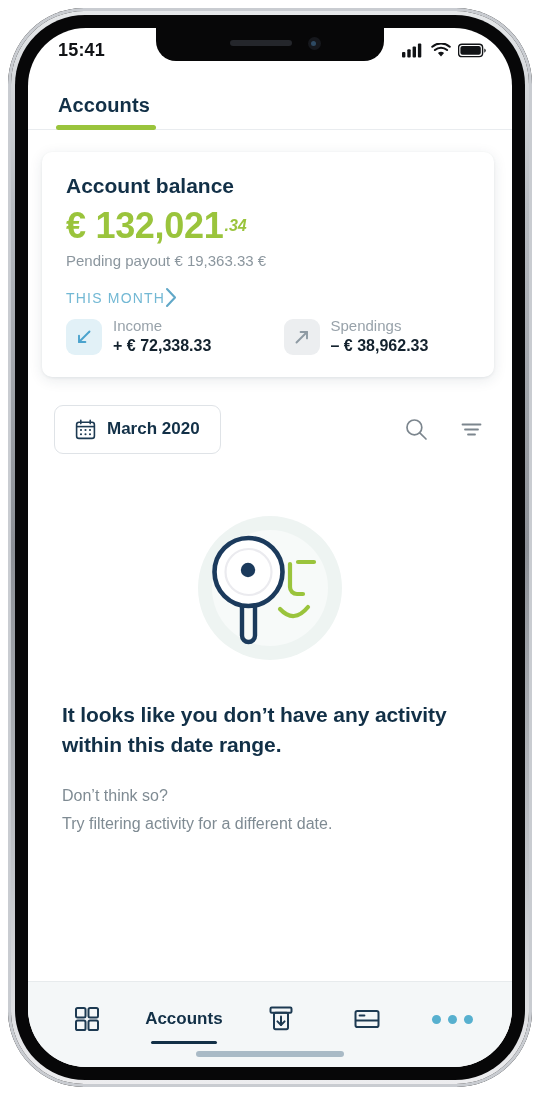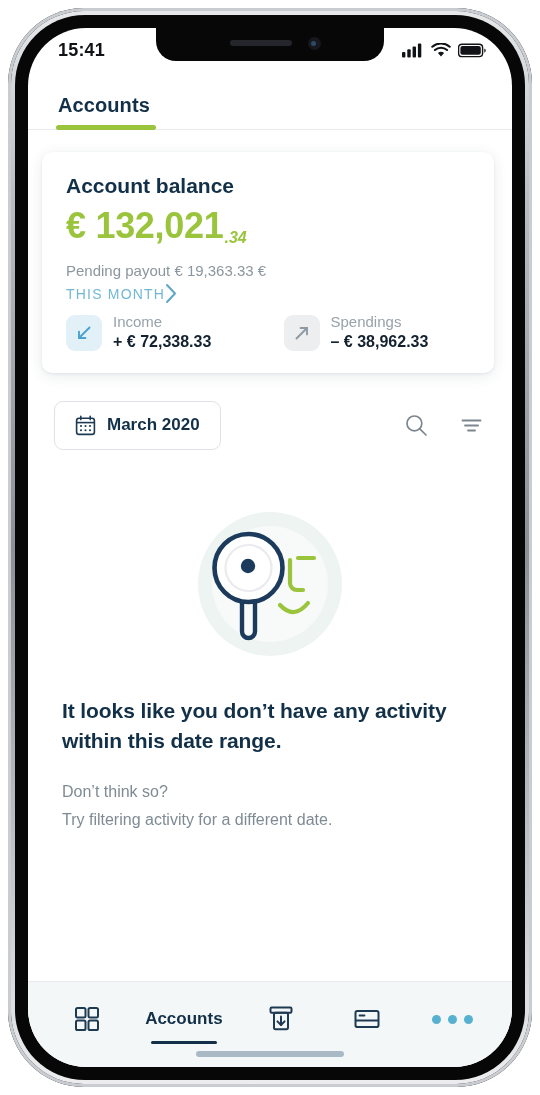--- a/index.html
+++ b/index.html
@@ -173,10 +173,10 @@
   }
   .balance-row {
     display: flex;
-    align-items: flex-end;
+    align-items: center;
     color: #9ac43c;
     font-weight: 700;
-    margin-bottom: 15px;
+    margin-bottom: 5px;
   }
   .balance-main {
     font-size: 36px;

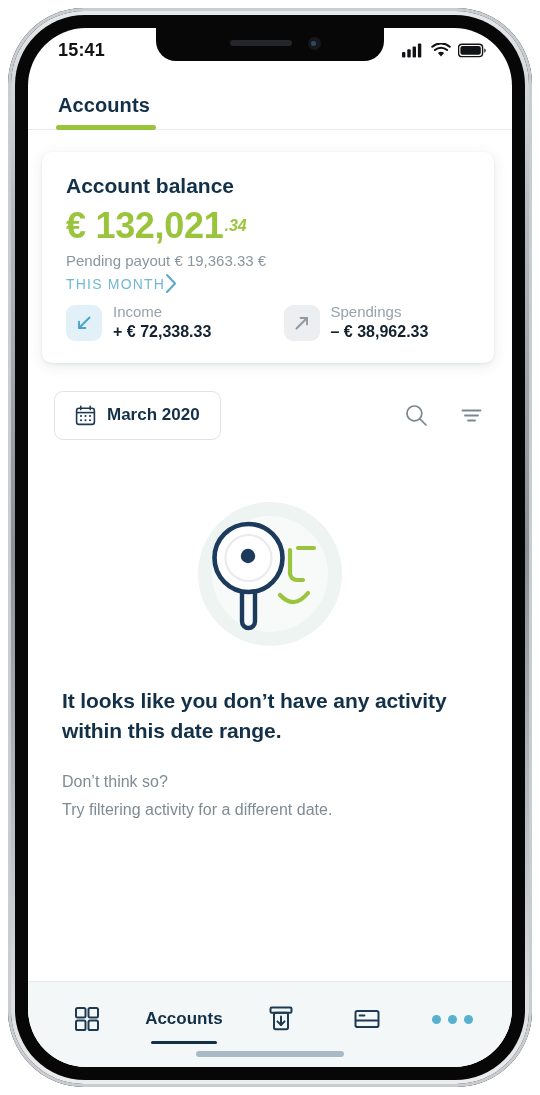--- a/index.html
+++ b/index.html
@@ -190,7 +190,7 @@
   .pending {
     font-size: 15px;
     color: #8b969e;
-    margin-bottom: 4px;
+    margin-bottom: 18px;
   }
   .month-head {
     display: flex;

